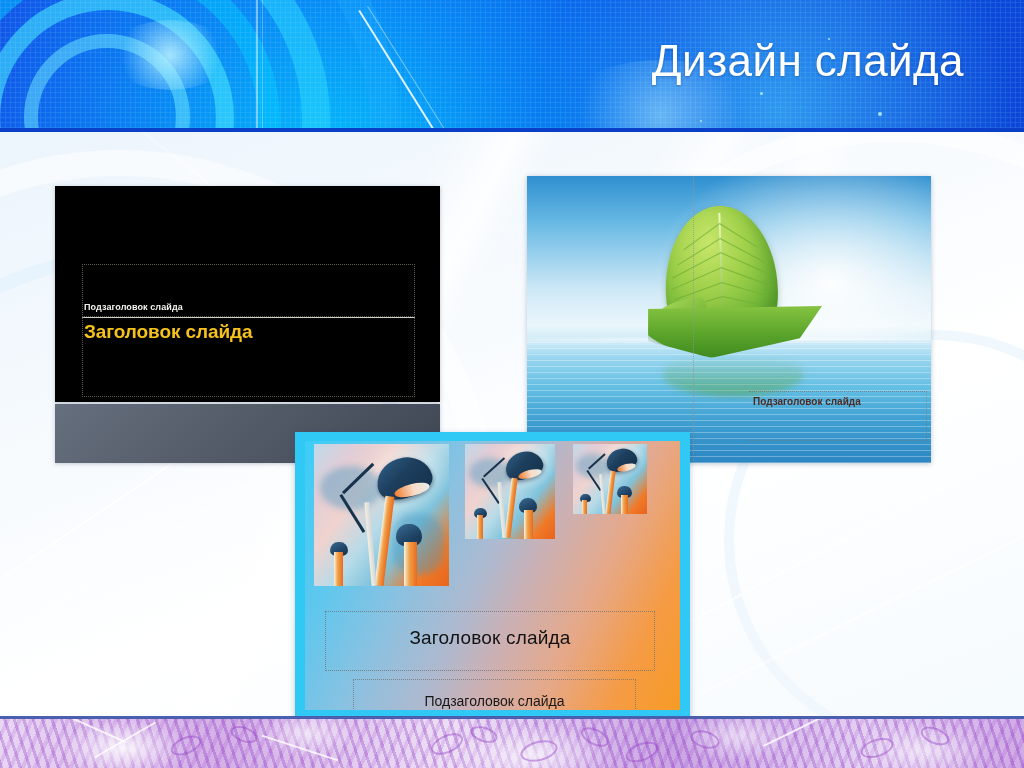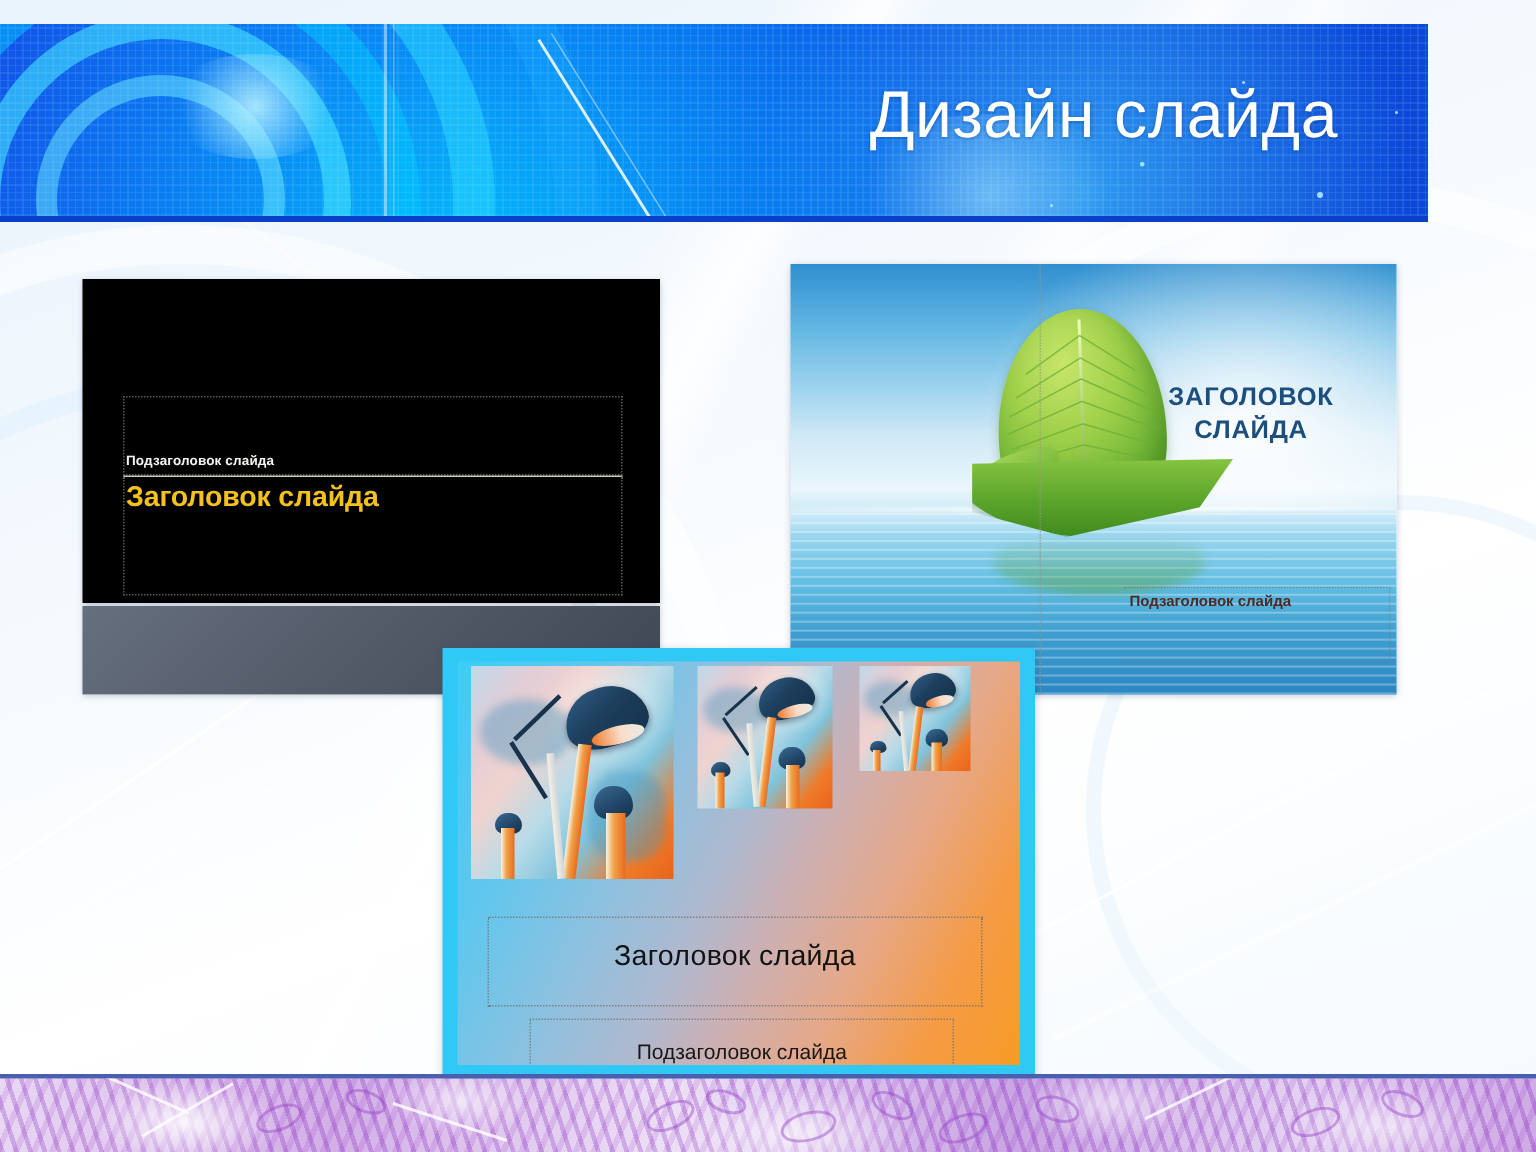--- a/index.html
+++ b/index.html
@@ -32,7 +32,7 @@
 
   
   #banner {
-    position:absolute; left:0; top:16px; width:952px; height:132px;
+    position:absolute; left:0; top:0; width:1024px; height:132px;
     overflow:hidden;
     background:
       radial-gradient(circle at 32% 135%, rgba(0,224,255,.75) 0%, rgba(0,190,255,.45) 26%, rgba(0,120,255,0) 52%),

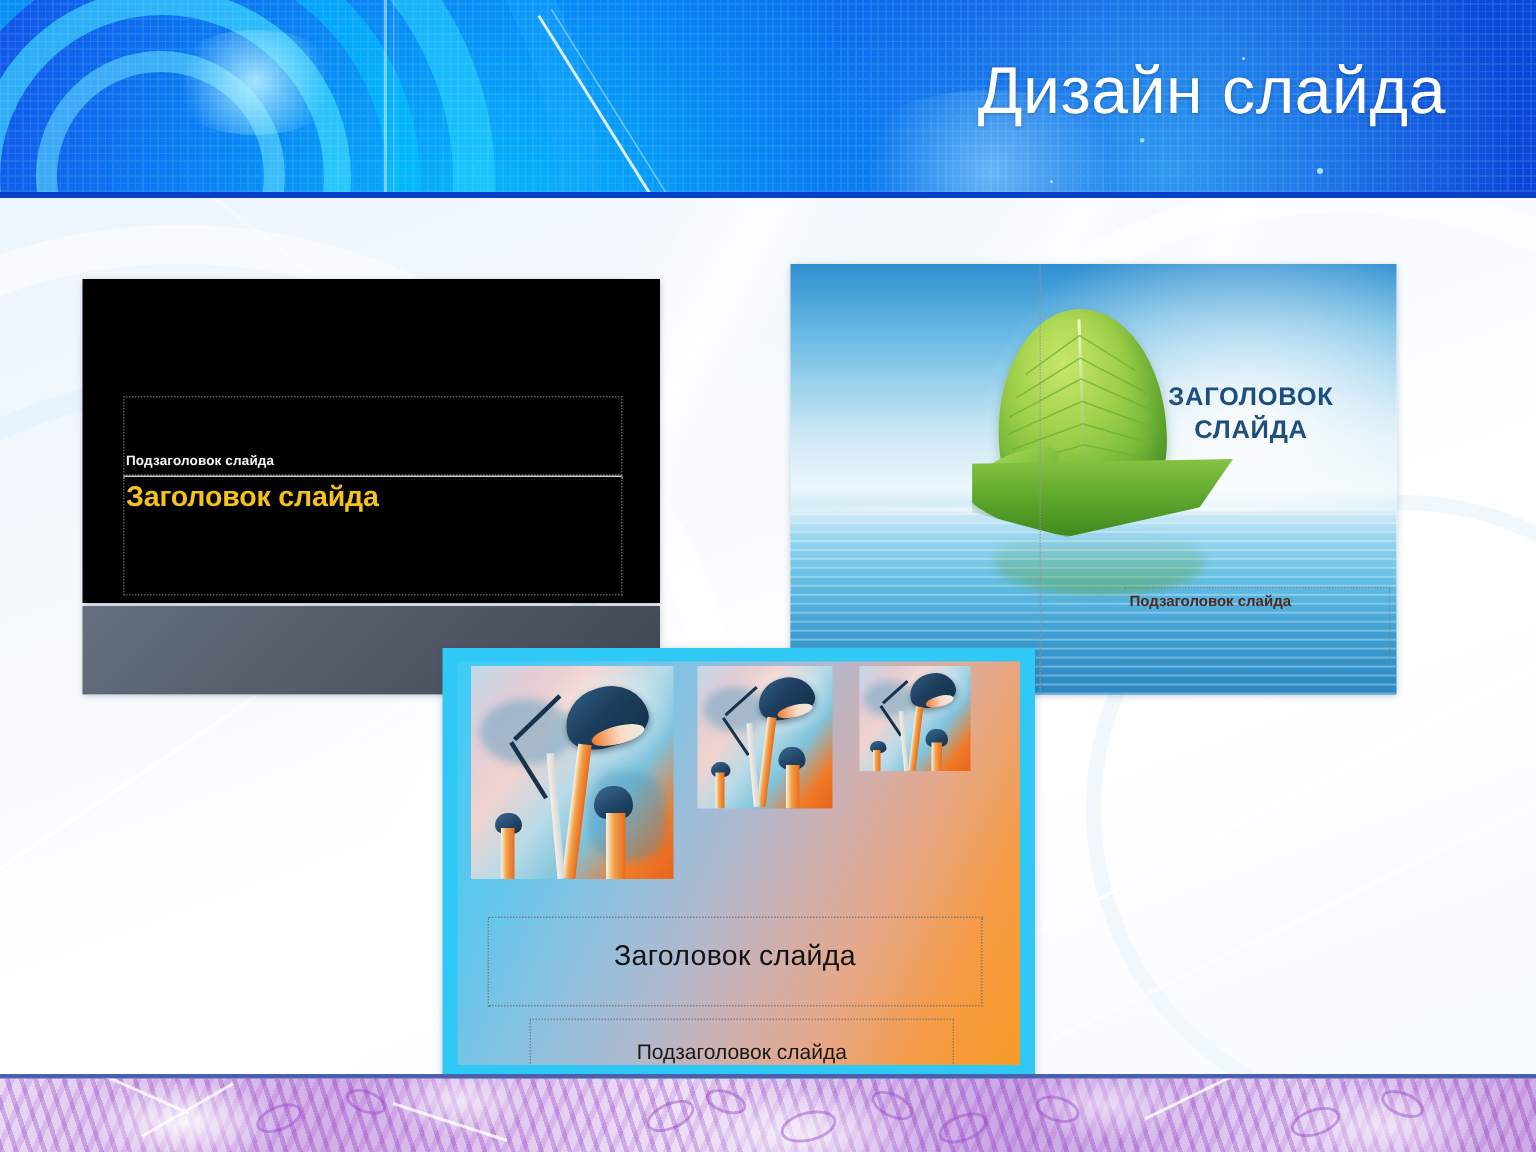--- a/index.html
+++ b/index.html
@@ -337,10 +337,6 @@
     </div>
 
     <div id="leaf-guide-v"></div>
-    <div id="leaf-title">
-      <span>ЗАГОЛОВОК</span><br>
-      <span>СЛАЙДА</span>
-    </div>
     <div id="leaf-ph-sub"></div>
     <div id="leaf-sub">Подзаголовок слайда</div>
   </div>

